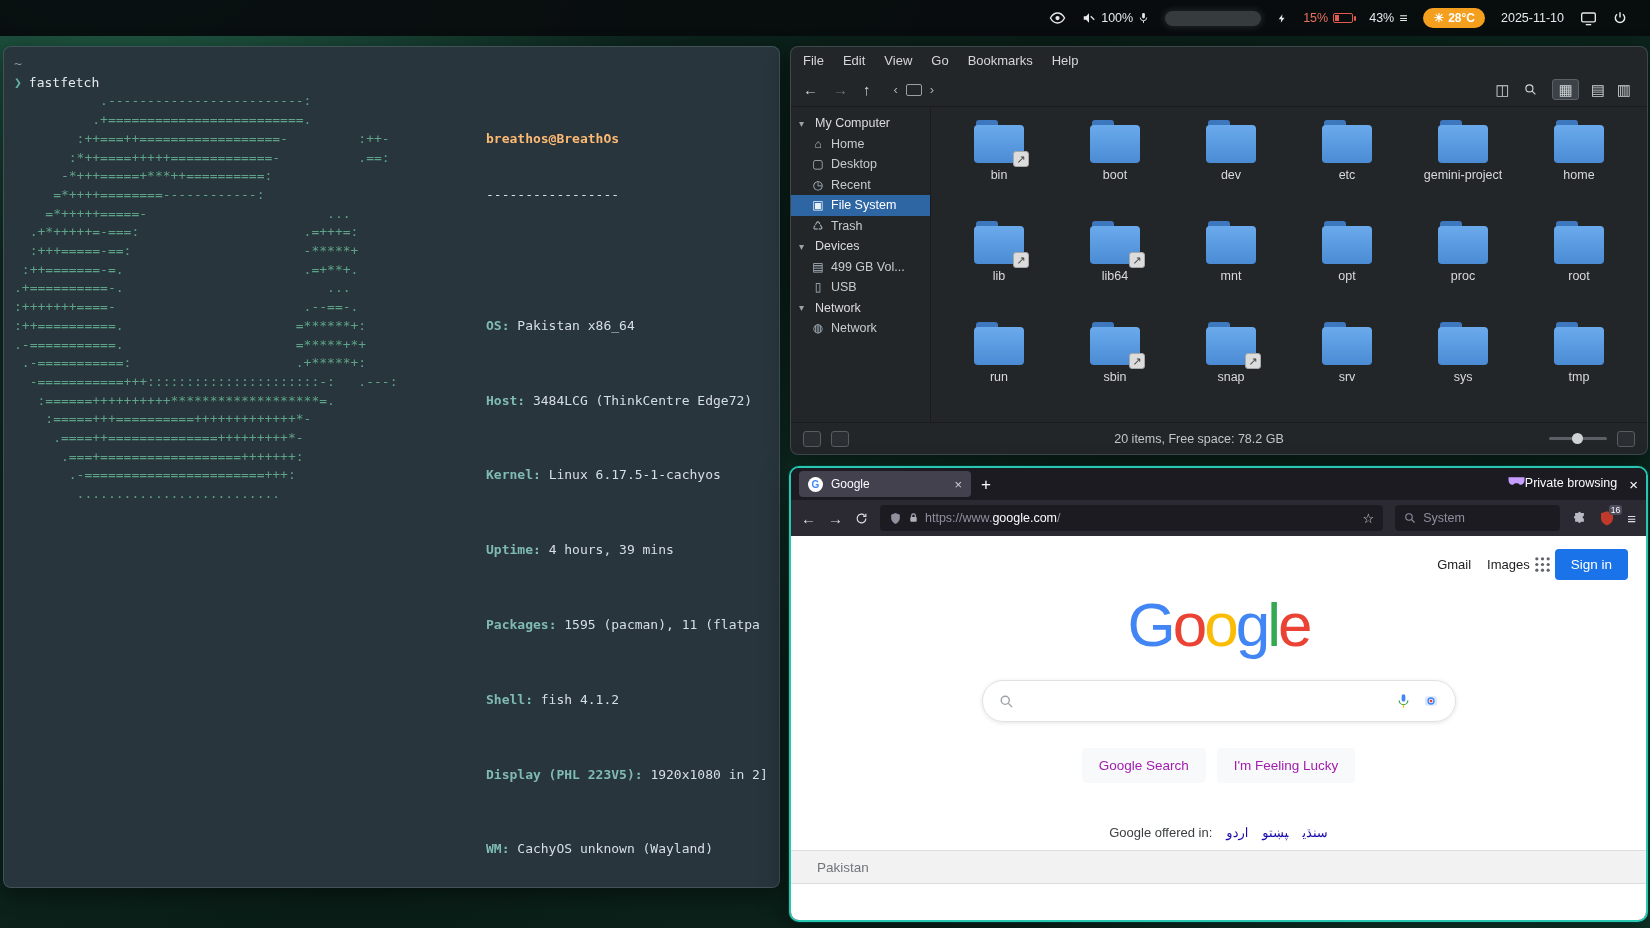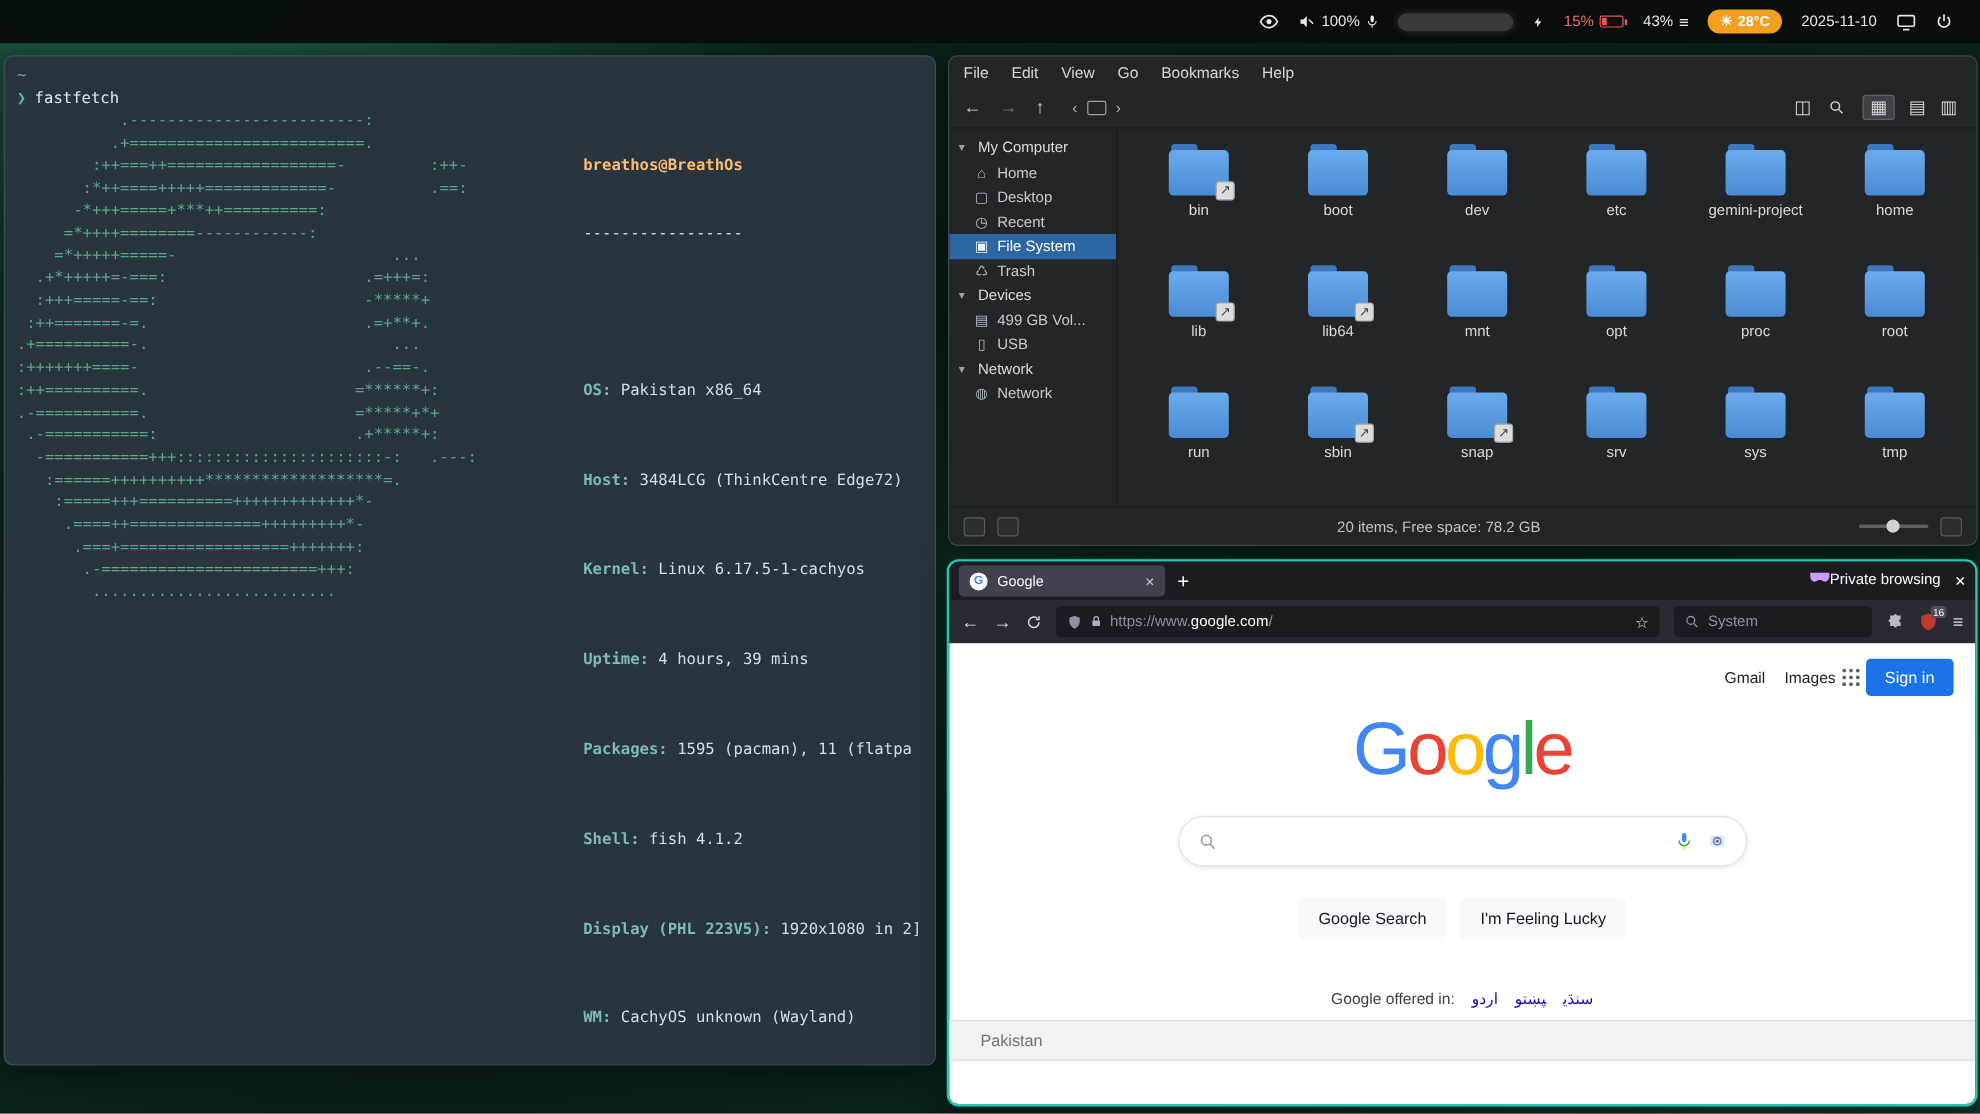--- a/index.html
+++ b/index.html
@@ -125,7 +125,7 @@
     display:flex;align-items:center;gap:12px;padding:0 16px;box-shadow:0 1px 4px rgba(32,33,36,.12)}
   .g-searchbox input{flex:1;border:none;outline:none;font-size:14.5px;font-family:inherit;background:transparent}
   .g-buttons{margin-top:26px;text-align:center;display:flex;justify-content:center;gap:11px}
-  .g-btn{background:#f8f9fa;border:1px solid #f8f9fa;border-radius:4px;color:#0f172a;font-size:13.5px;
+  .g-btn{background:#f8f9fa;border:1px solid #f8f9fa;border-radius:4px;color:#a21caf;font-size:13.5px;
     padding:9px 16px;cursor:pointer;font-family:inherit}
   .g-offered{margin-top:42px;text-align:center;font-size:13px;color:#3c4043}
   .g-offered .lang{color:#1a0dab;margin-left:14px;cursor:pointer}

